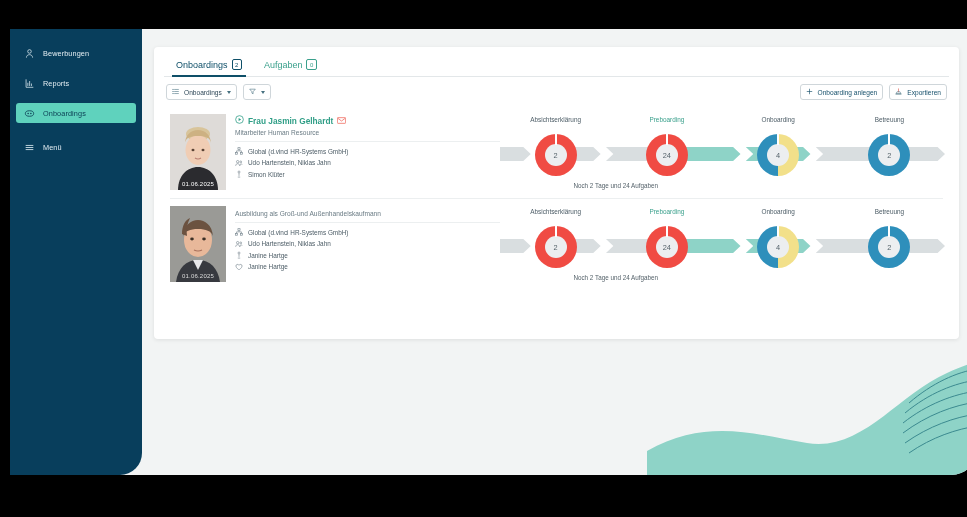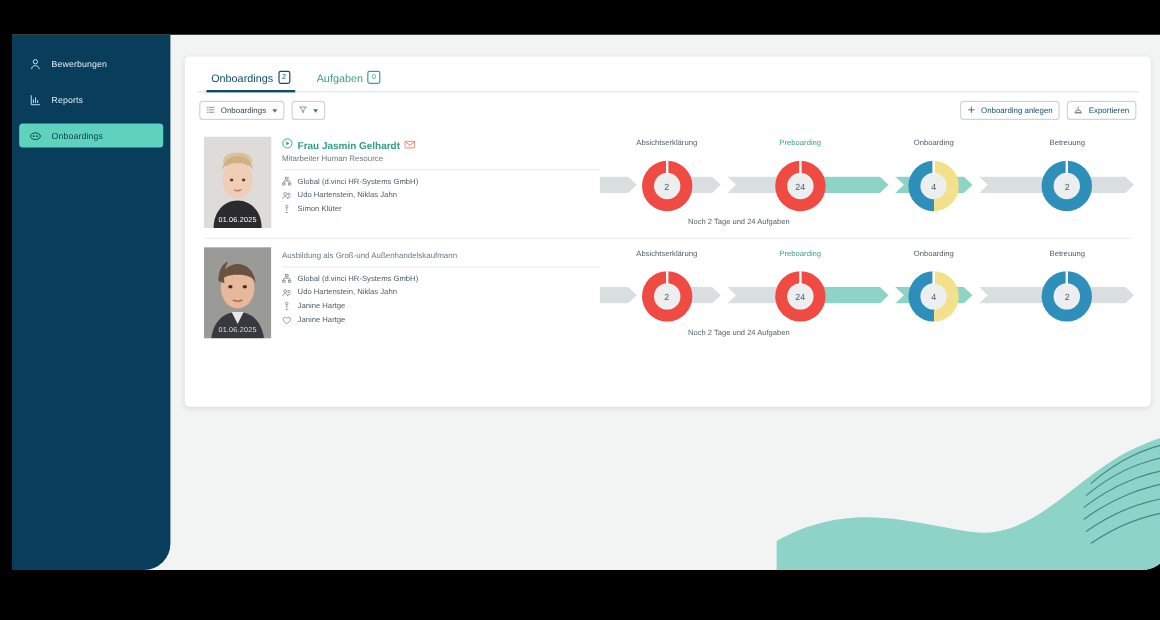--- a/index.html
+++ b/index.html
@@ -192,6 +192,18 @@
 
     <div class="nav-sep"></div>
 
+    <div class="nav-item">
+      <span class="ico">
+        <svg width="11" height="11" viewBox="0 0 16 16">
+            <g stroke="#cfe0e8" stroke-width="1.3" stroke-linecap="round">
+              <path d="M3 5h10"></path>
+              <path d="M3 8h10"></path>
+              <path d="M3 11h10"></path>
+            </g>
+          </svg>
+      </span>
+      <span>Menü</span>
+    </div>
   </nav>
 
   <div class="main">

